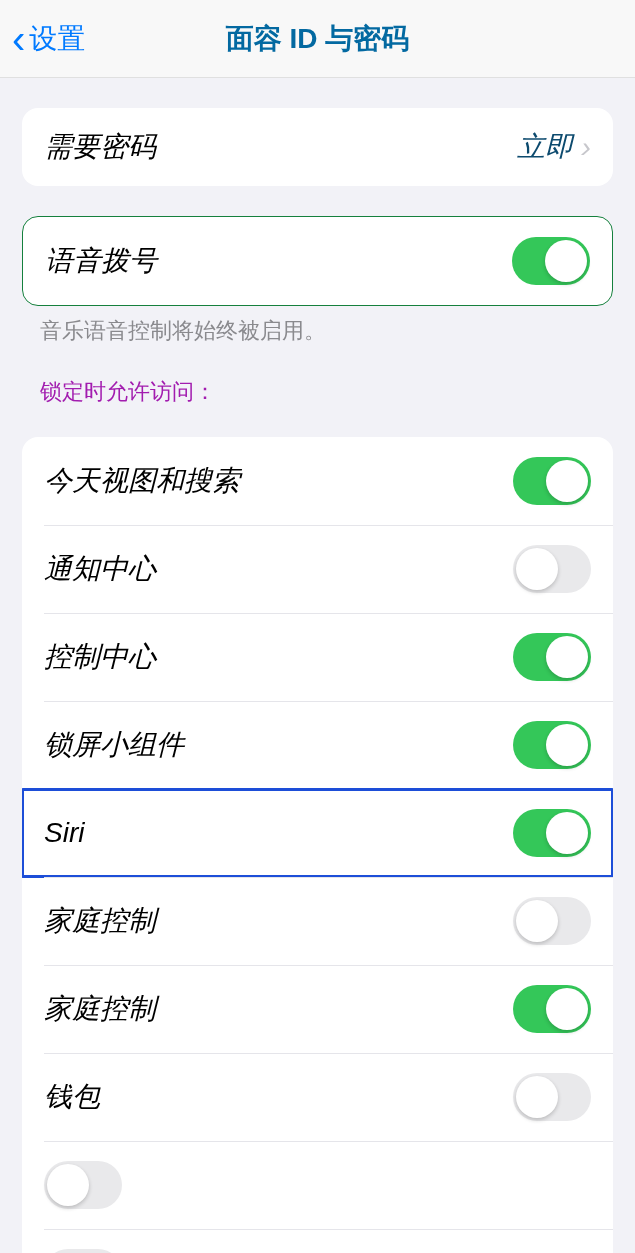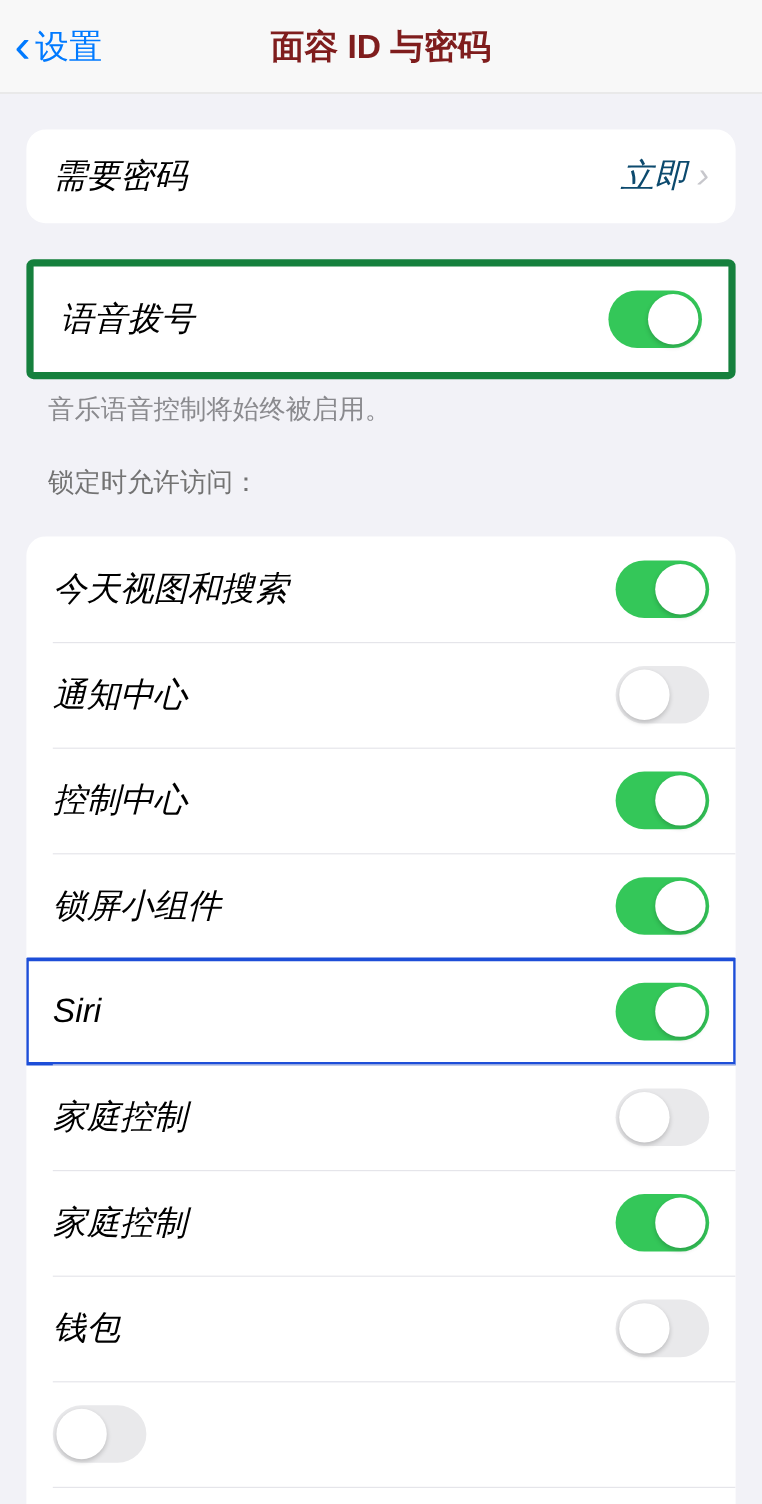--- a/index.html
+++ b/index.html
@@ -41,7 +41,7 @@
       transform: translateX(-50%);
       font-size: 28px;
       font-weight: 600;
-      color: #7f1d1d;
+      color: #0369a1;
     }
 
     .content {

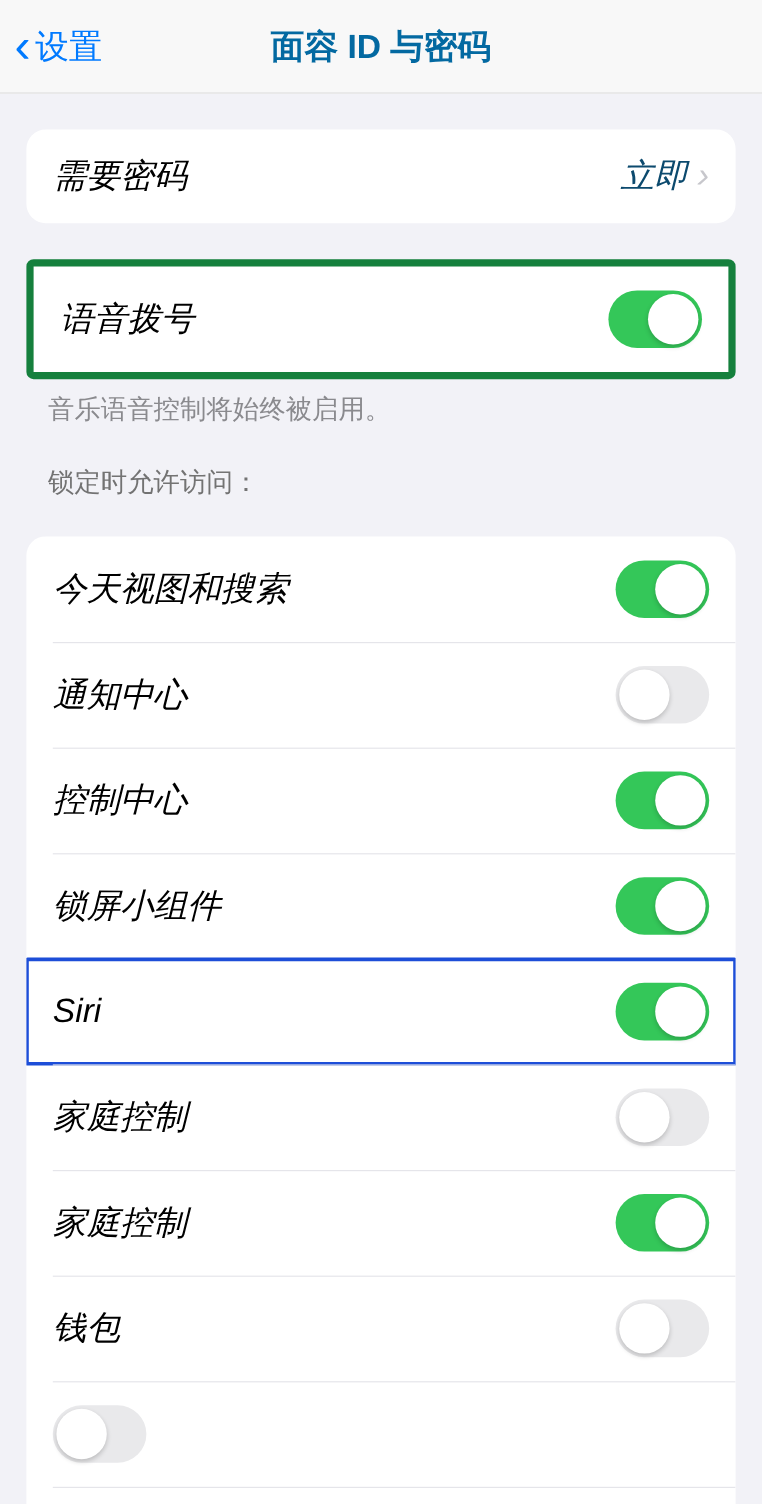--- a/index.html
+++ b/index.html
@@ -56,8 +56,8 @@
       font-style: italic;
     }
     .group.highlighted {
-      border: 6px solid #15803d;
-      border-radius: 6px;
+      border: 1px solid #15803d;
+      border-radius: 16px;
       margin-left: 22px;
       margin-right: 22px;
     }

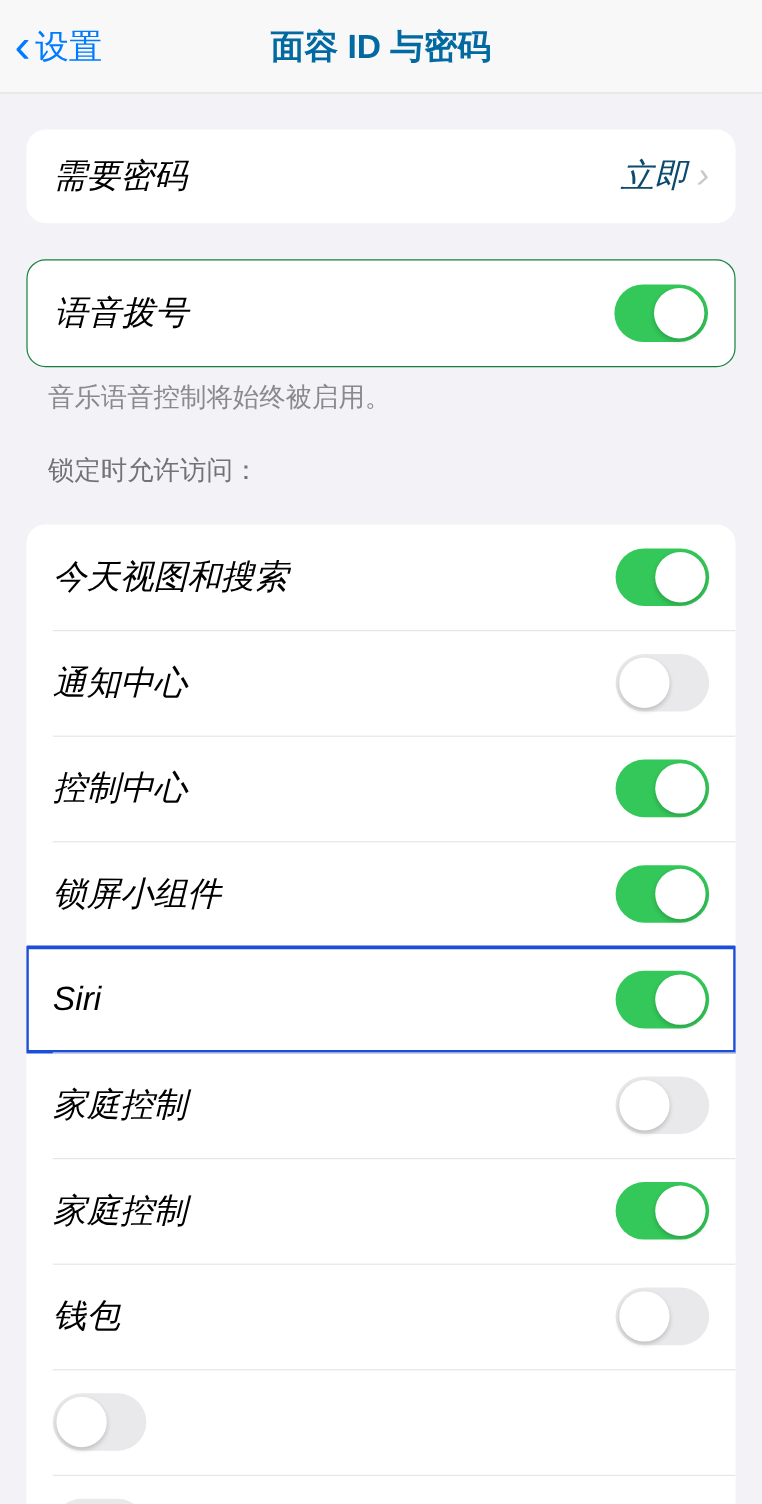--- a/index.html
+++ b/index.html
@@ -117,7 +117,7 @@
     .header-text {
       margin: 30px 22px 6px 40px;
       font-size: 22px;
-      color: #737373;
+      color: #a21caf;
     }
 
     .toggle {

